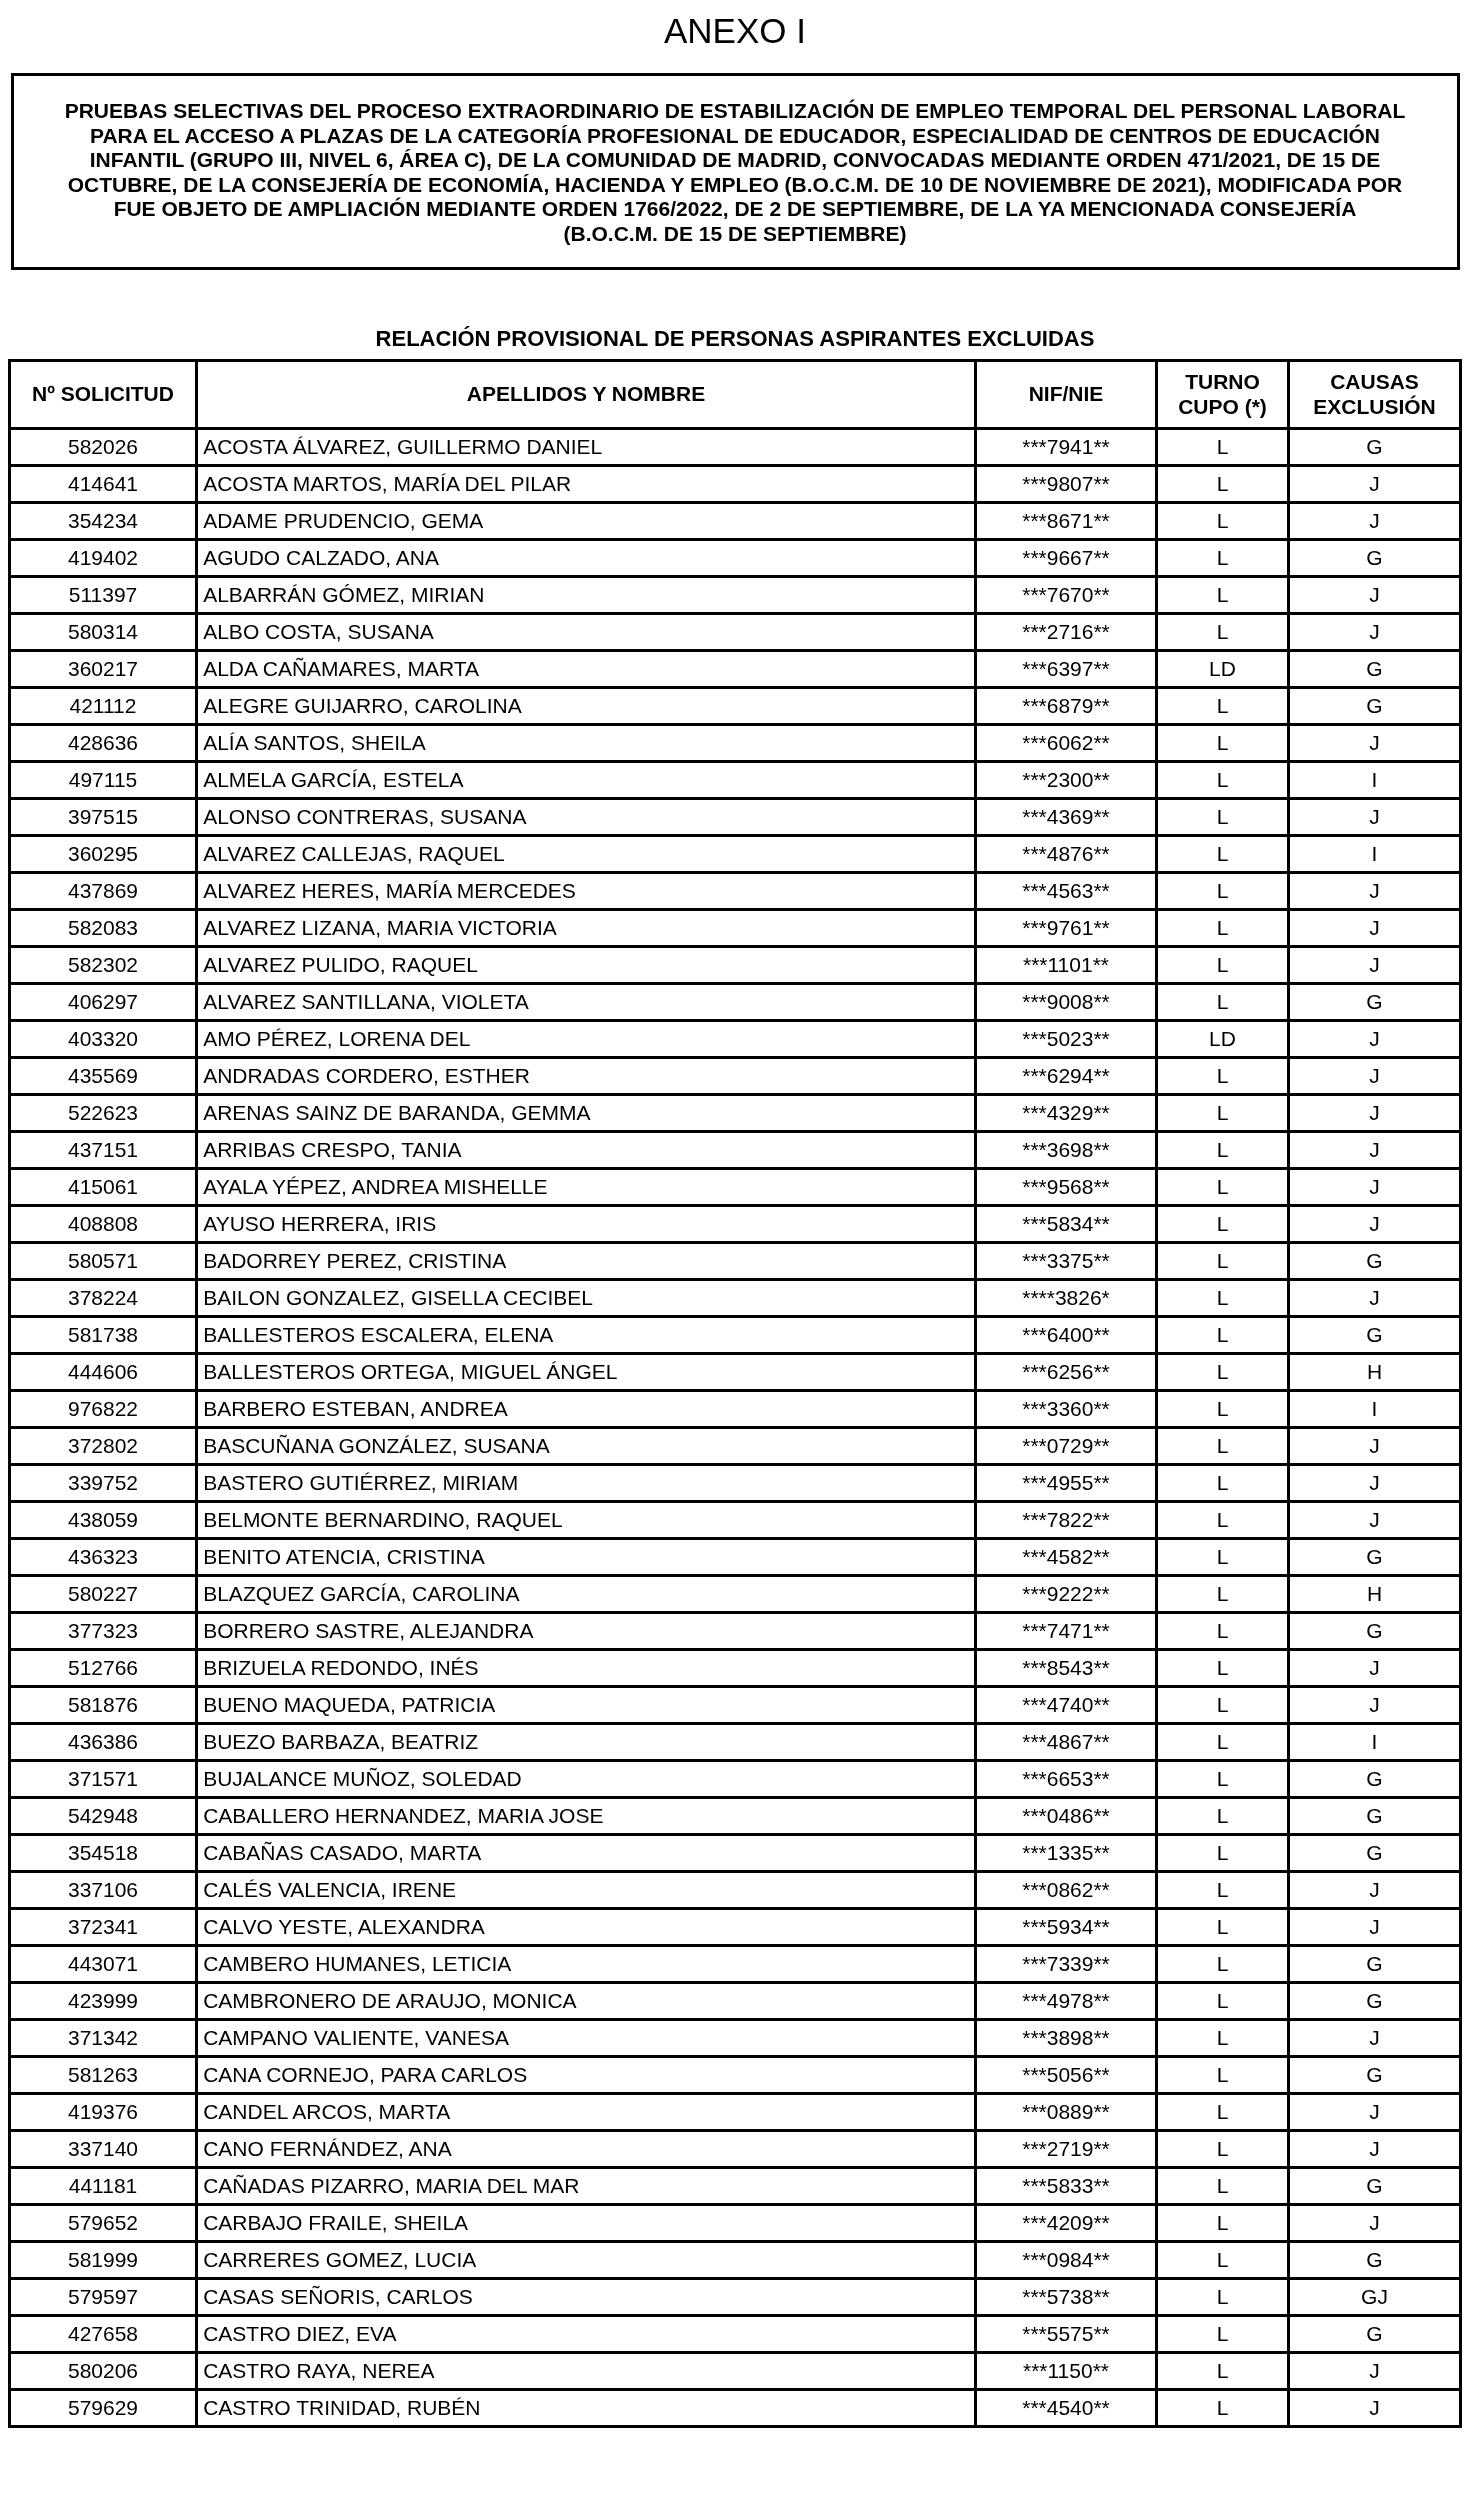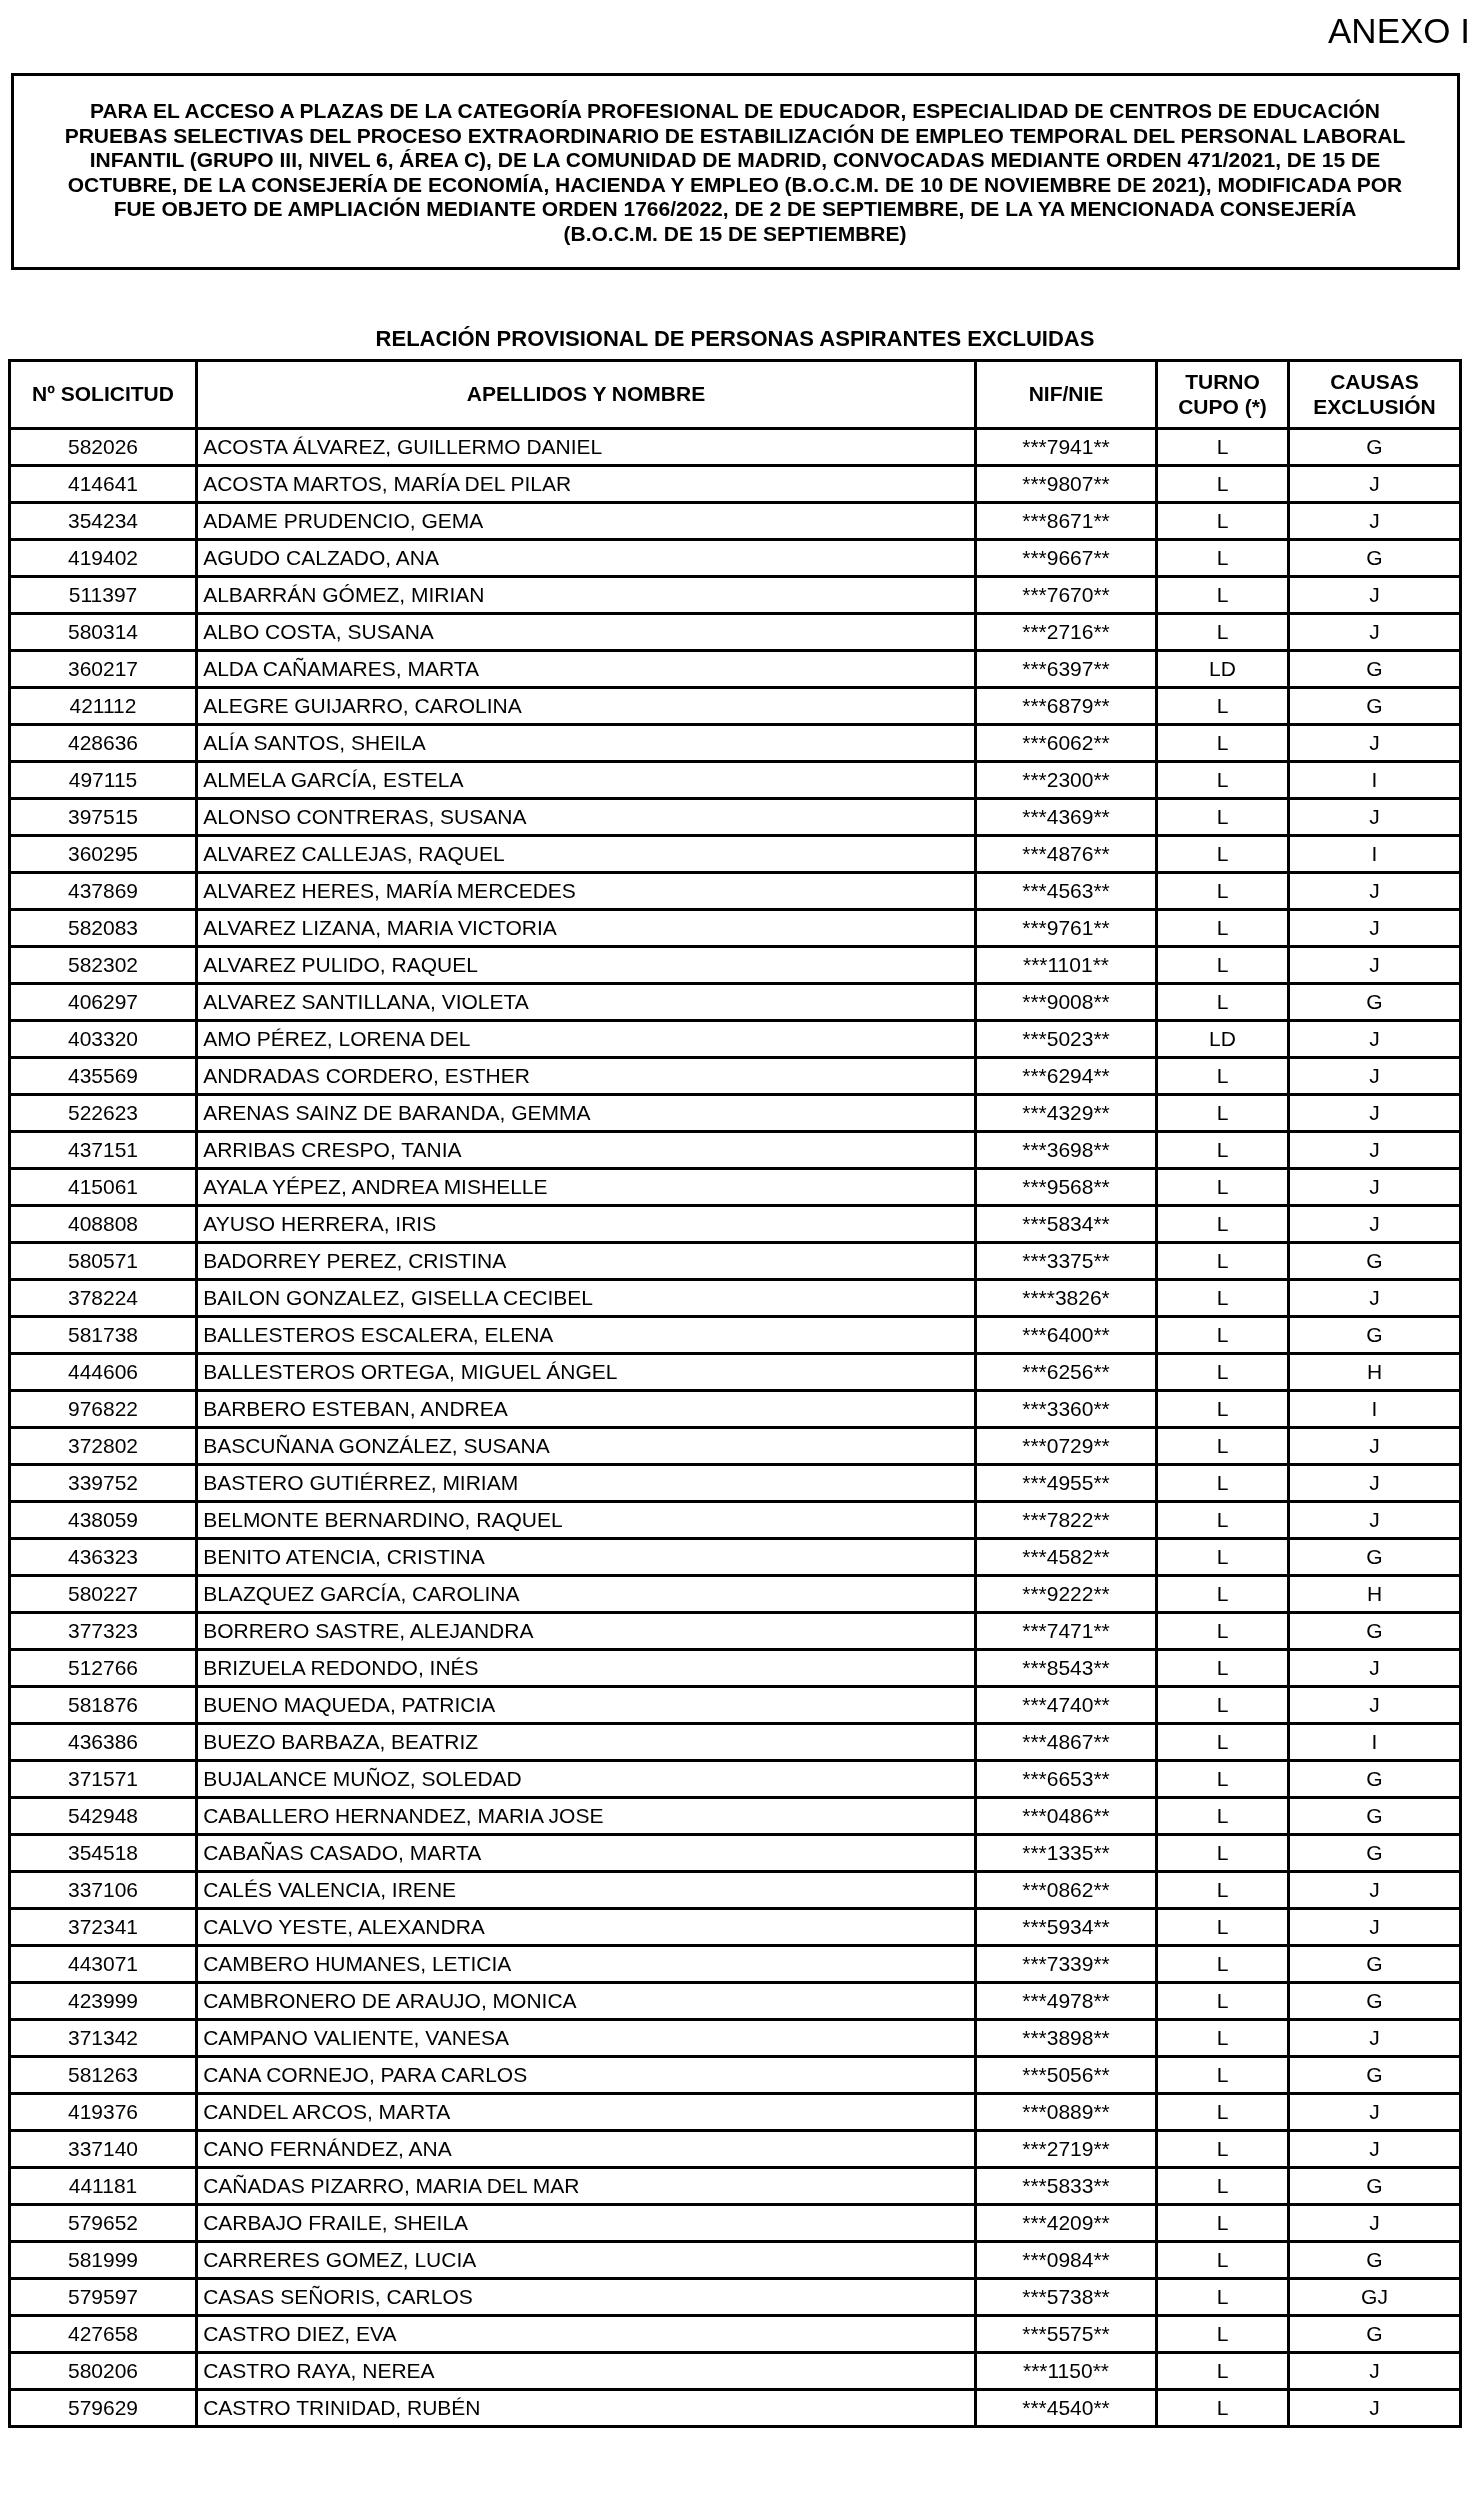--- a/index.html
+++ b/index.html
@@ -12,7 +12,7 @@
     overflow: hidden;
   }
   .title {
-    text-align: right;
+    text-align: center;
     font-size: 35px;
     font-weight: 400;
     line-height: 38px;

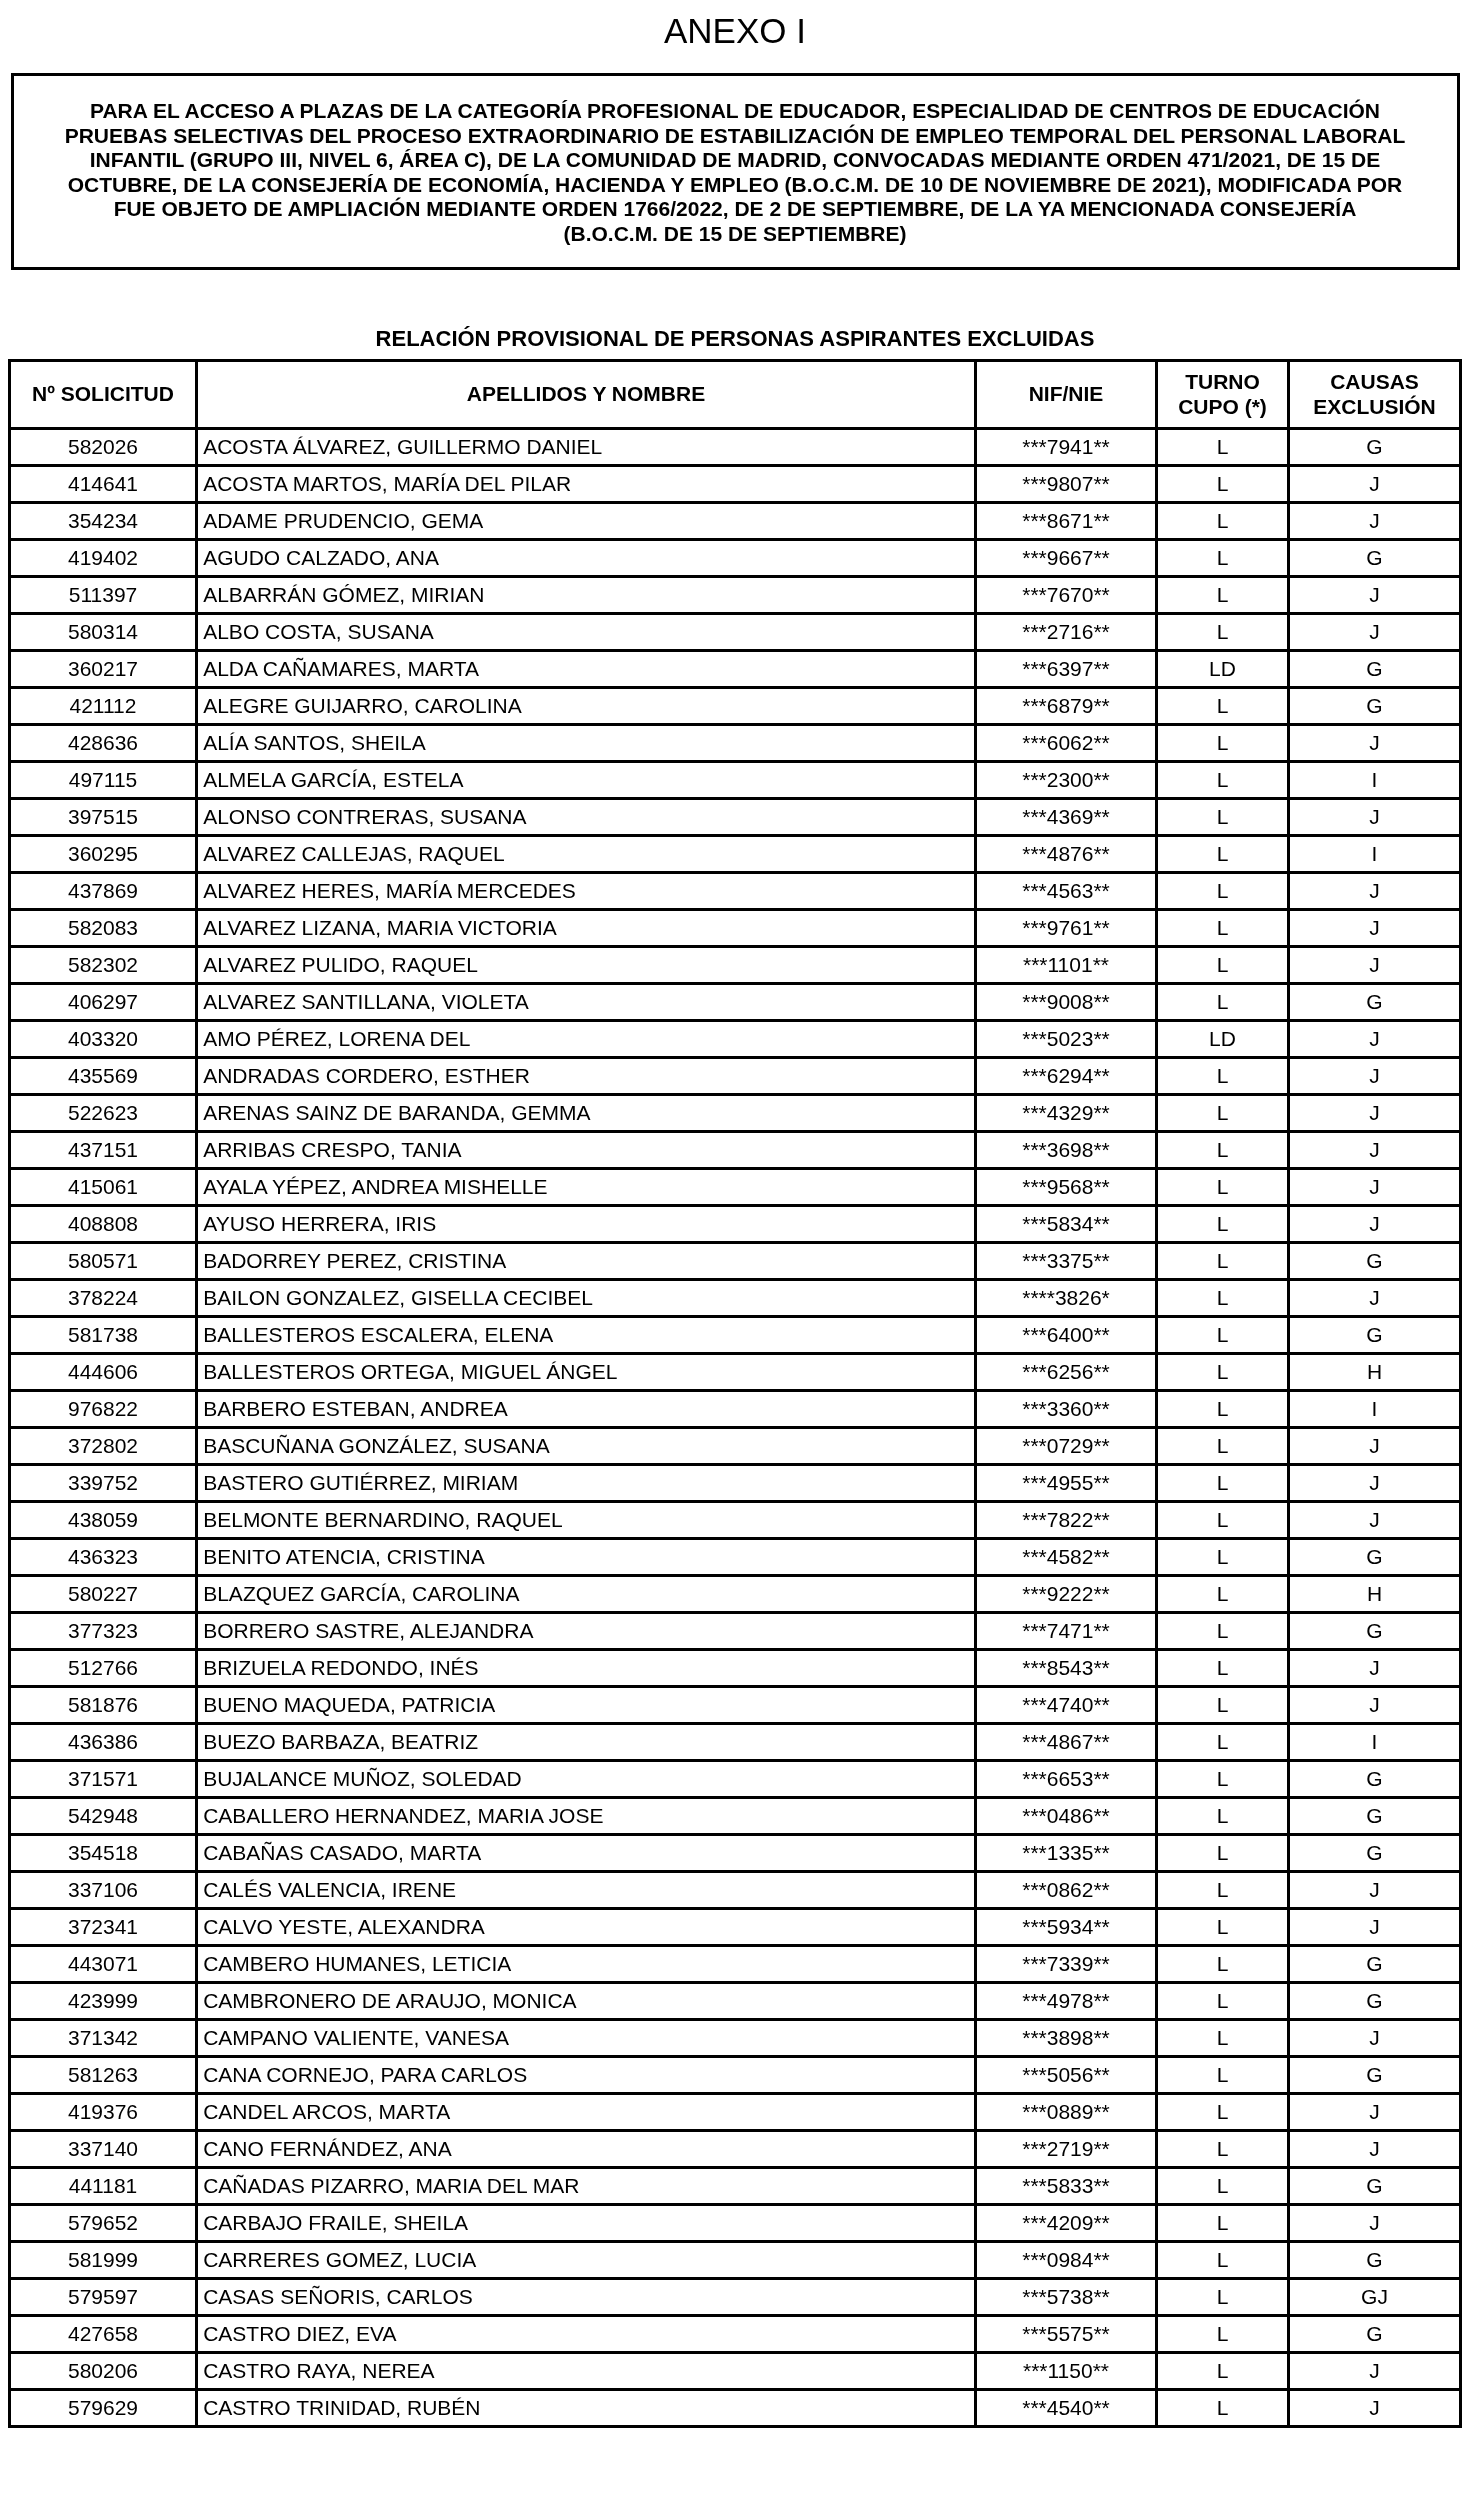--- a/index.html
+++ b/index.html
@@ -79,8 +79,8 @@
 
   <div class="notice">
 
-  <div>PARA EL ACCESO A PLAZAS DE LA CATEGORÍA PROFESIONAL DE EDUCADOR, ESPECIALIDAD DE CENTROS DE EDUCACIÓN</div>
-      <div>PRUEBAS SELECTIVAS DEL PROCESO EXTRAORDINARIO DE ESTABILIZACIÓN DE EMPLEO TEMPORAL DEL PERSONAL LABORAL</div>
+  <div>PRUEBAS SELECTIVAS DEL PROCESO EXTRAORDINARIO DE ESTABILIZACIÓN DE EMPLEO TEMPORAL DEL PERSONAL LABORAL</div>
+      <div>PARA EL ACCESO A PLAZAS DE LA CATEGORÍA PROFESIONAL DE EDUCADOR, ESPECIALIDAD DE CENTROS DE EDUCACIÓN</div>
       <div>INFANTIL (GRUPO III, NIVEL 6, ÁREA C), DE LA COMUNIDAD DE MADRID, CONVOCADAS MEDIANTE ORDEN 471/2021, DE 15 DE</div>
       <div>OCTUBRE, DE LA CONSEJERÍA DE ECONOMÍA, HACIENDA Y EMPLEO (B.O.C.M. DE 10 DE NOVIEMBRE DE 2021), MODIFICADA POR</div>
       <div>FUE OBJETO DE AMPLIACIÓN MEDIANTE ORDEN 1766/2022, DE 2 DE SEPTIEMBRE, DE LA YA MENCIONADA CONSEJERÍA</div>

